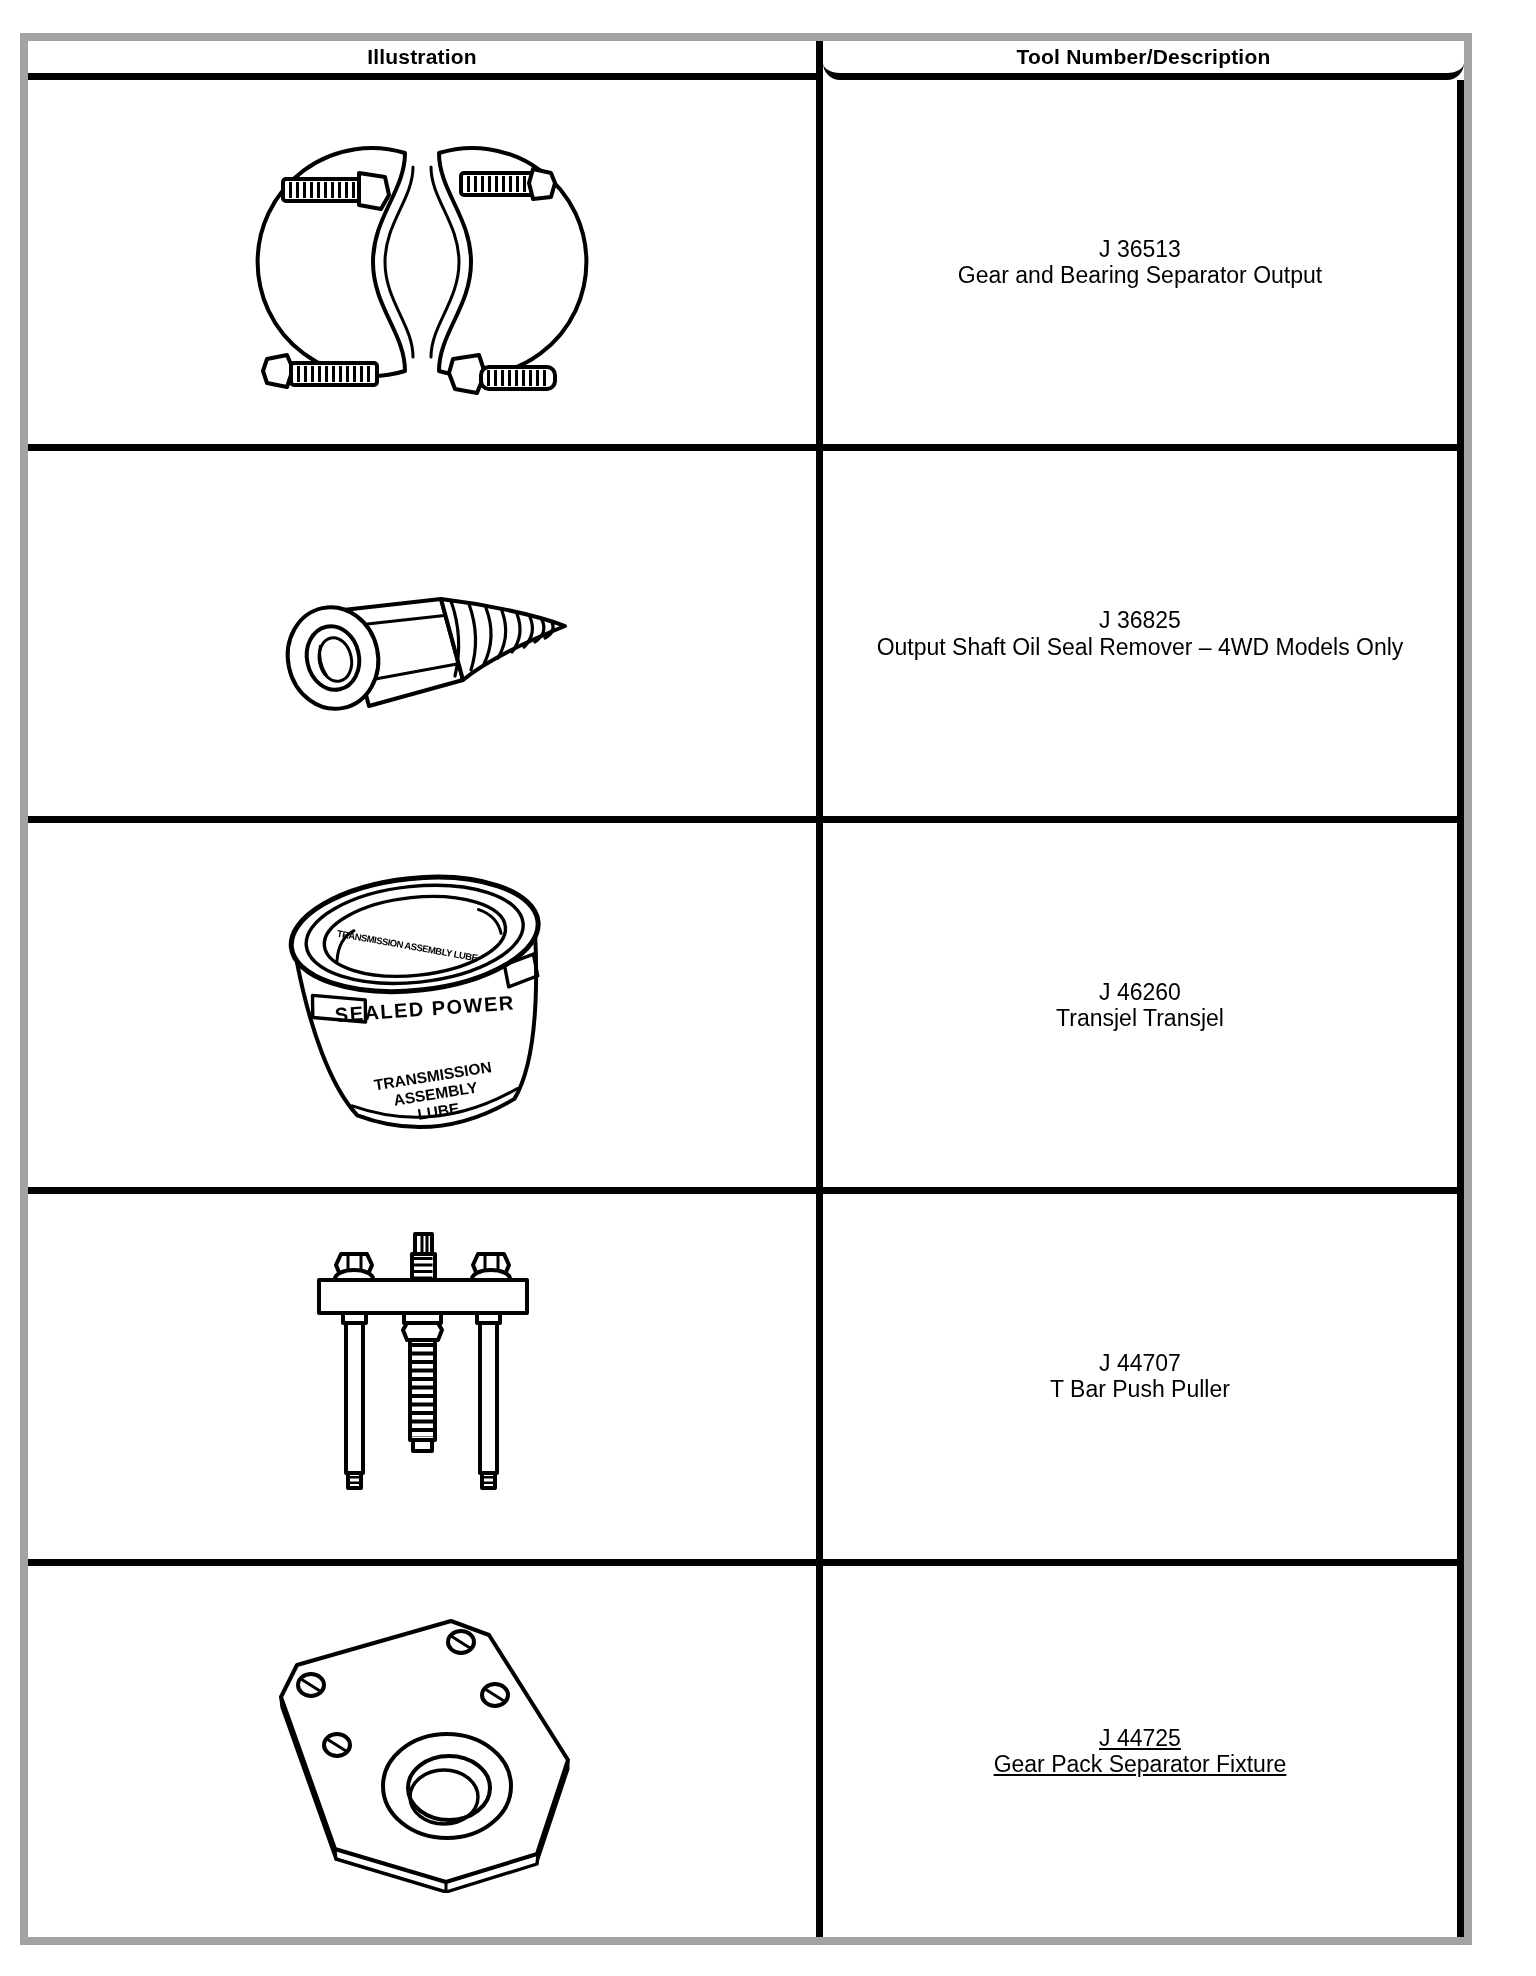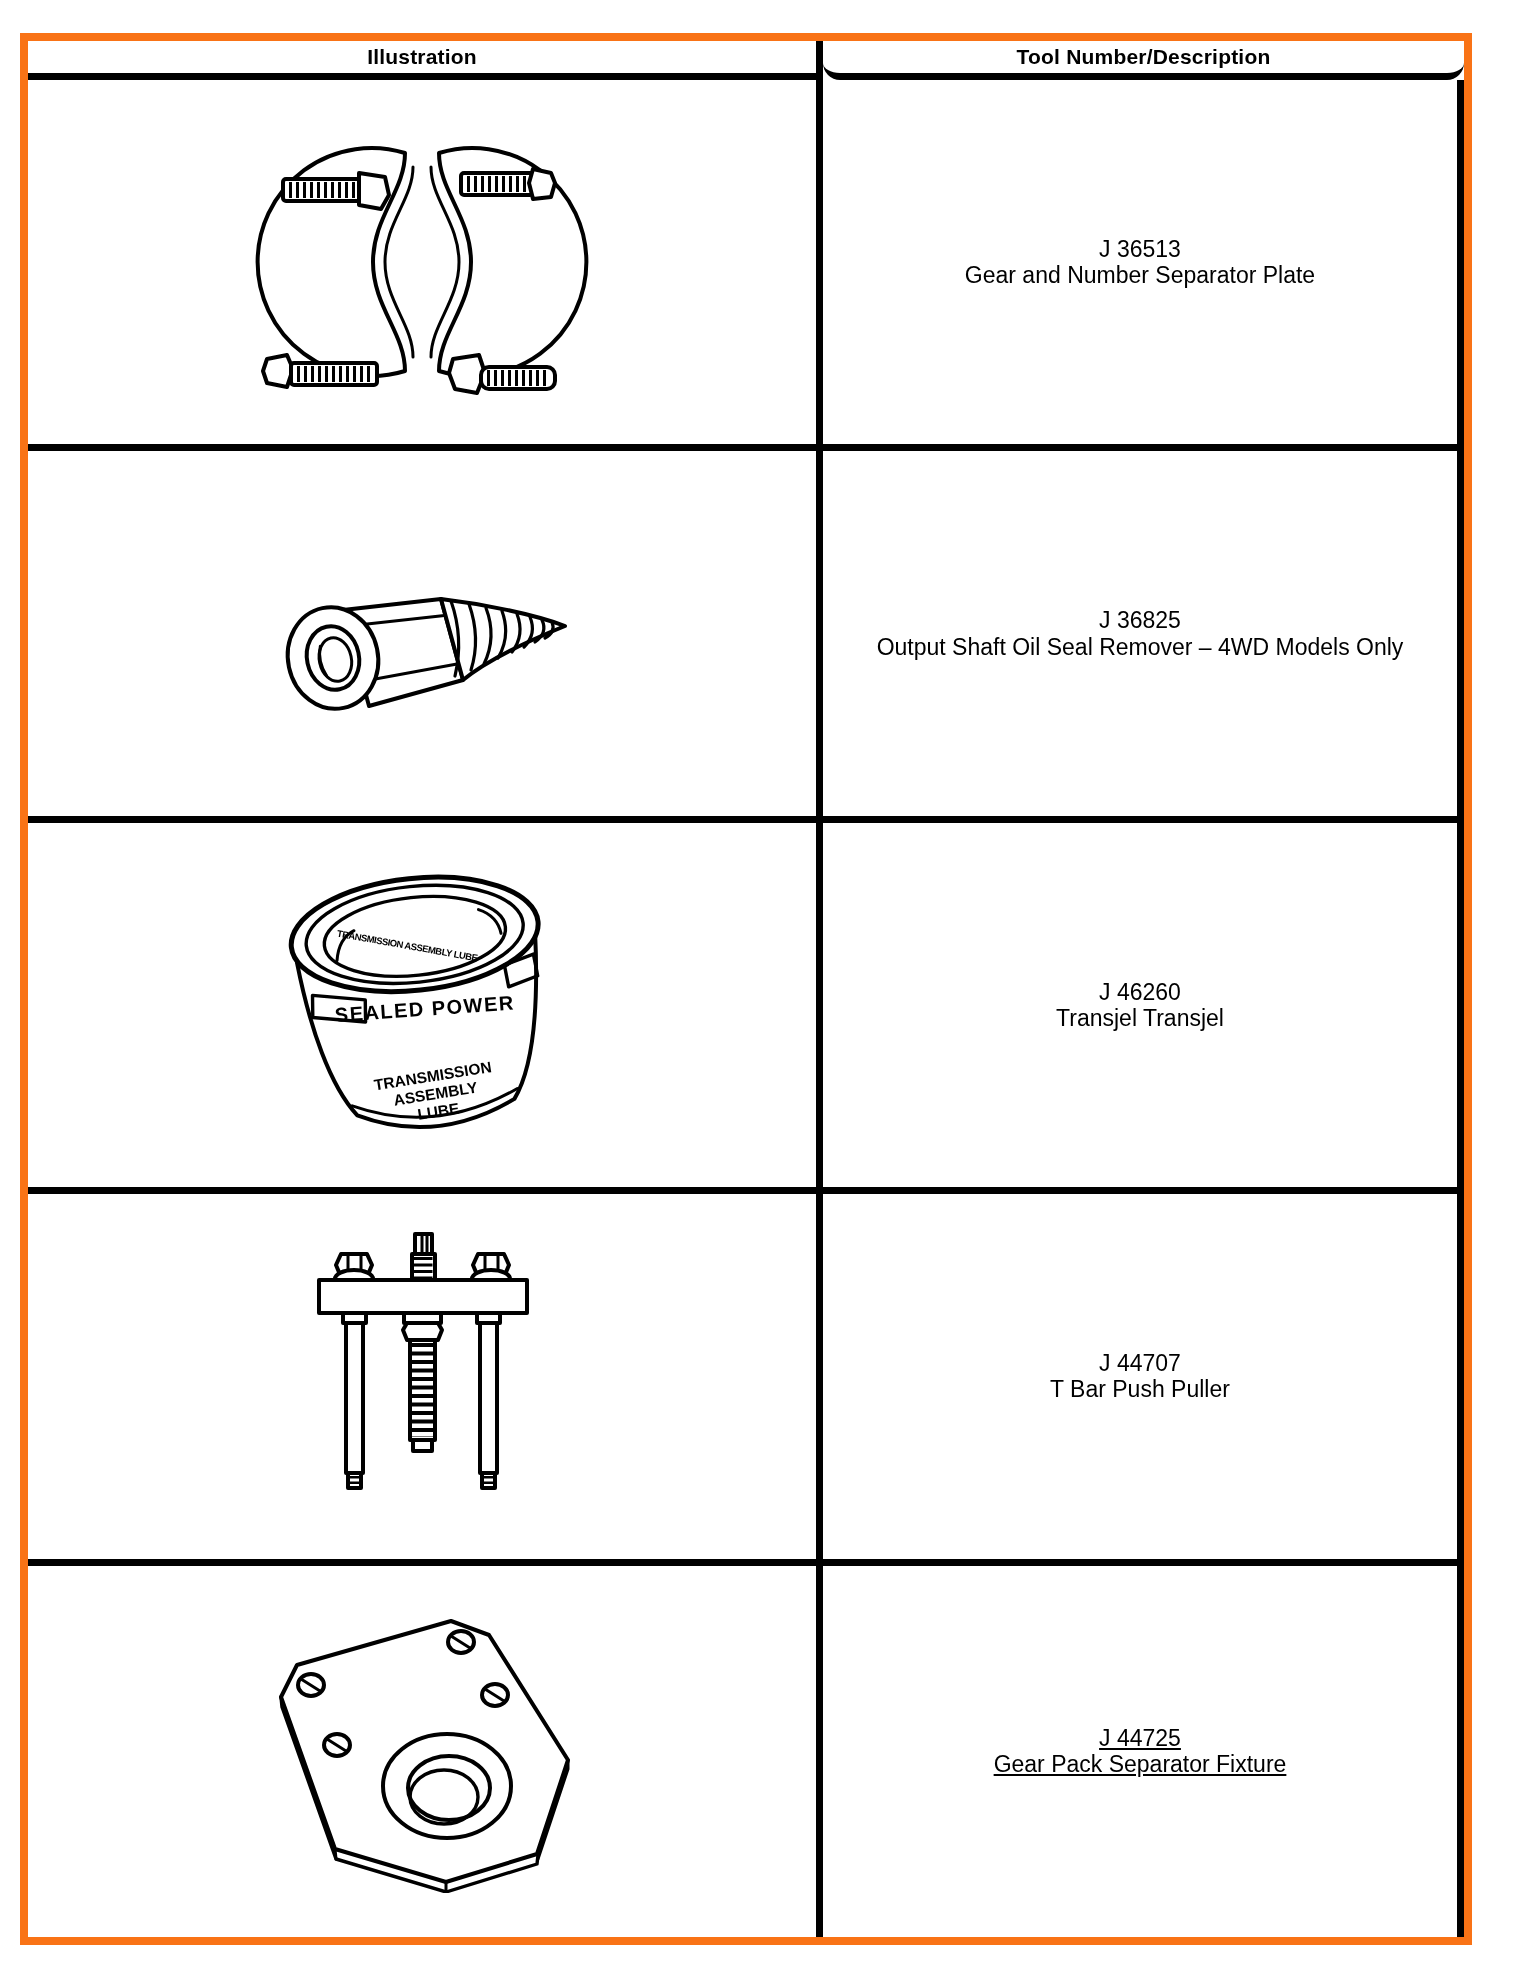--- a/index.html
+++ b/index.html
@@ -9,7 +9,7 @@
   }
   .tools-table{
     position:absolute;left:20px;top:33px;width:1452px;height:1912px;
-    box-sizing:border-box;border:8px solid #f97316;background:#fff;
+    box-sizing:border-box;border:8px solid #a3a3a3;background:#fff;
     display:grid;
     grid-template-columns:795px 1fr;
     grid-template-rows:39px repeat(5,1fr);

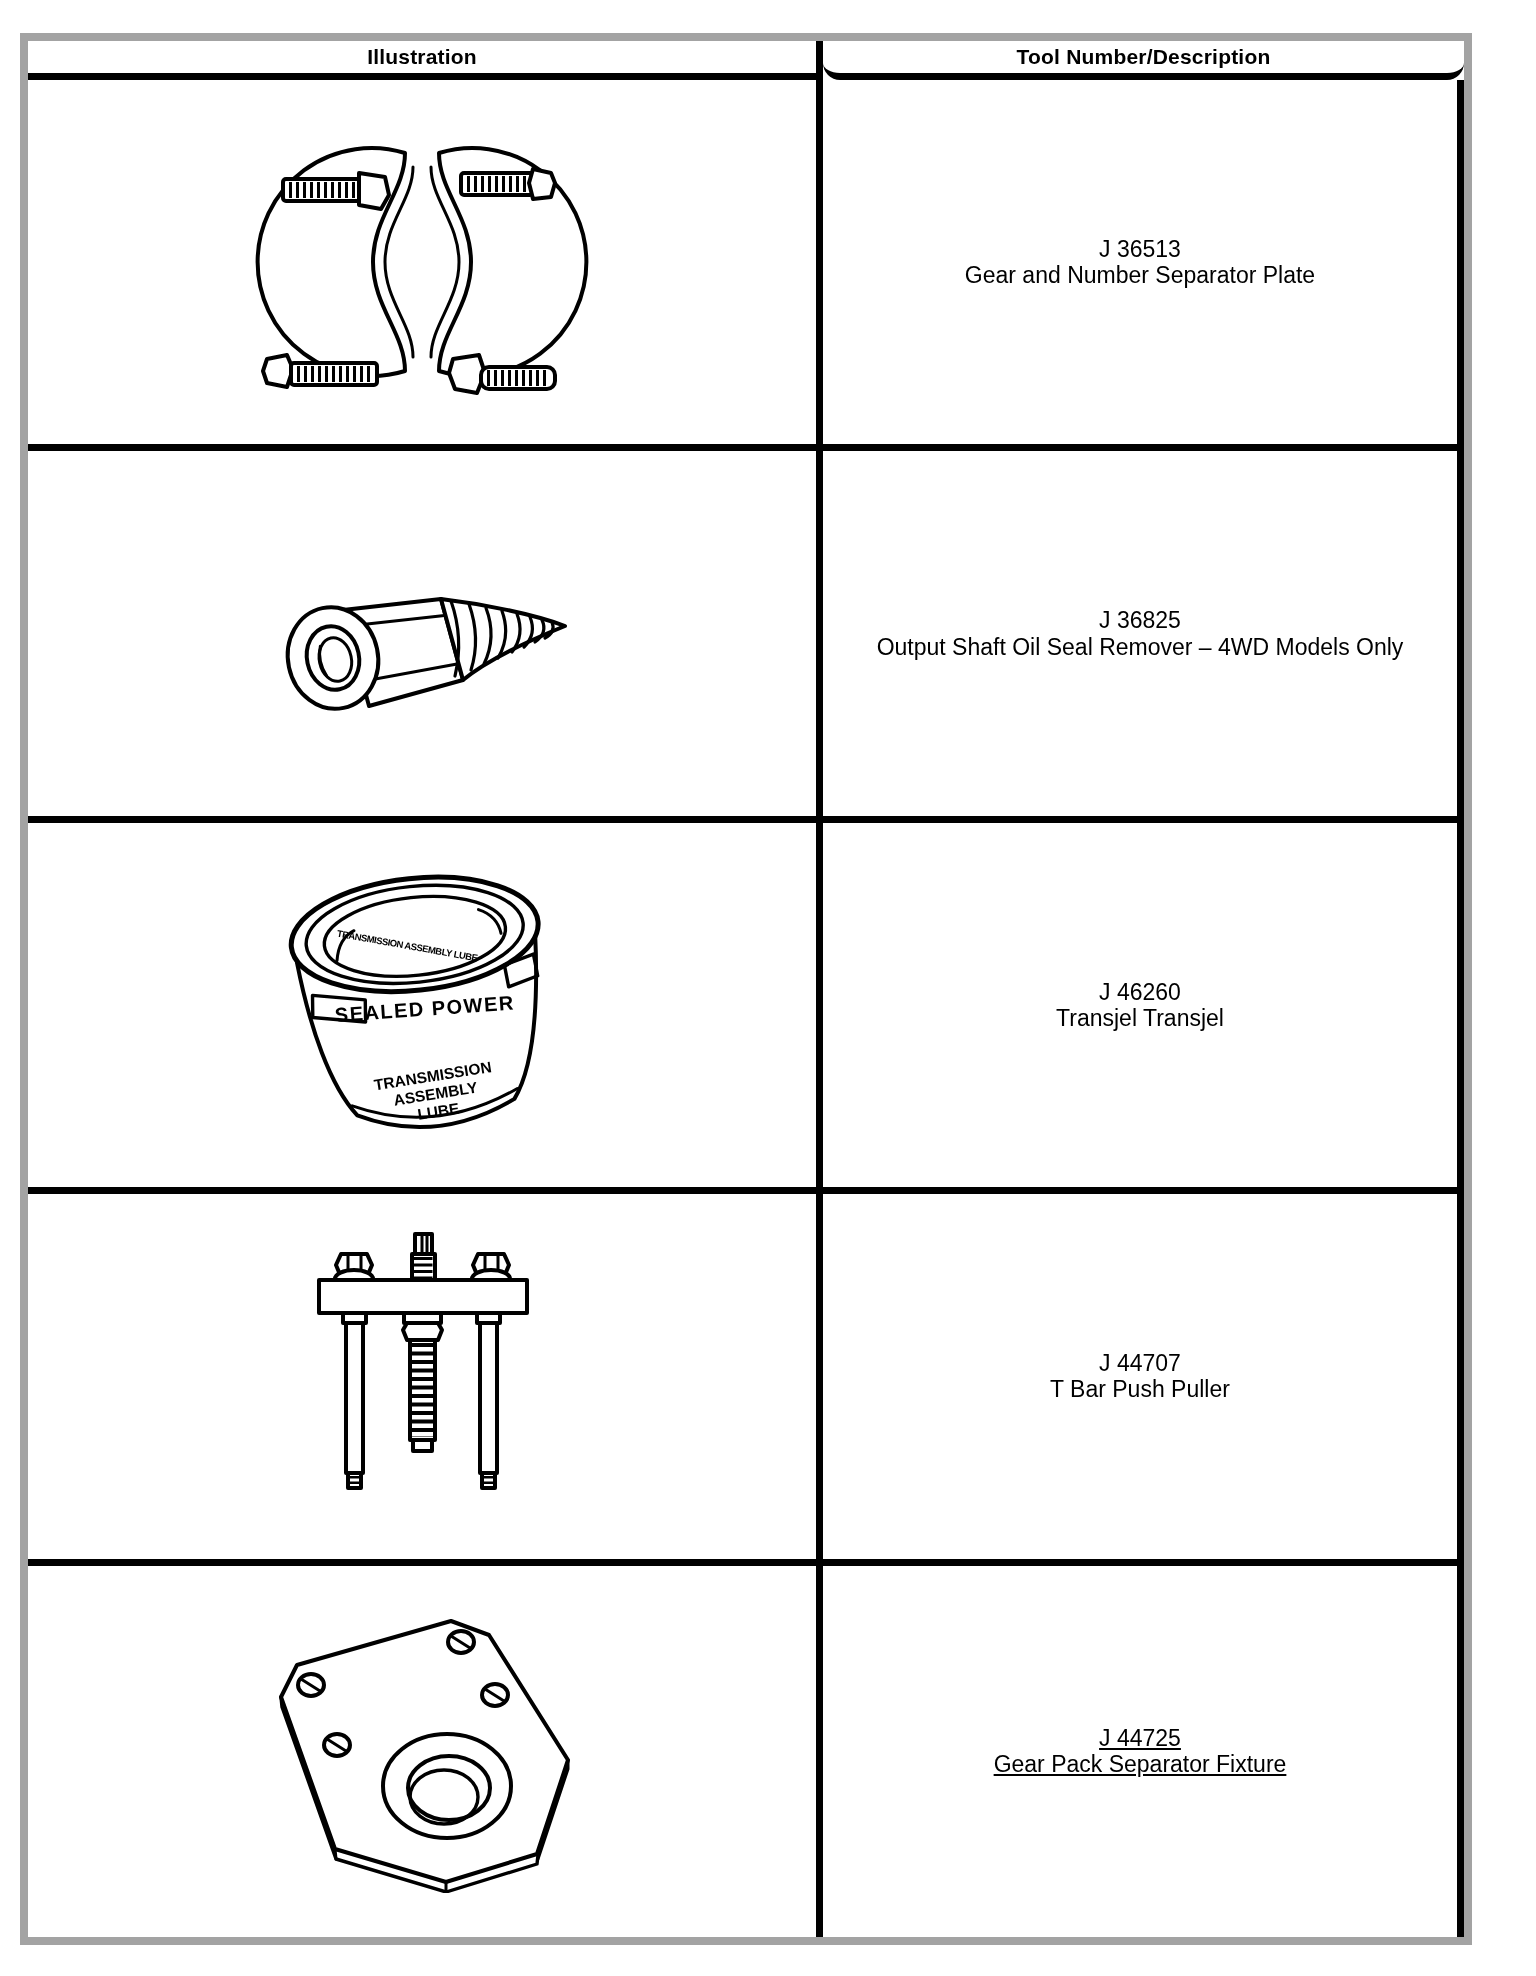--- a/index.html
+++ b/index.html
@@ -79,7 +79,7 @@
   </div>
   <div class="cell desc">
     <div>J 36513</div>
-    <div>Gear and Number Separator Plate</div>
+    <div>Gear and Bearing Separator Output</div>
   </div>
 
   <div class="cell illus">

